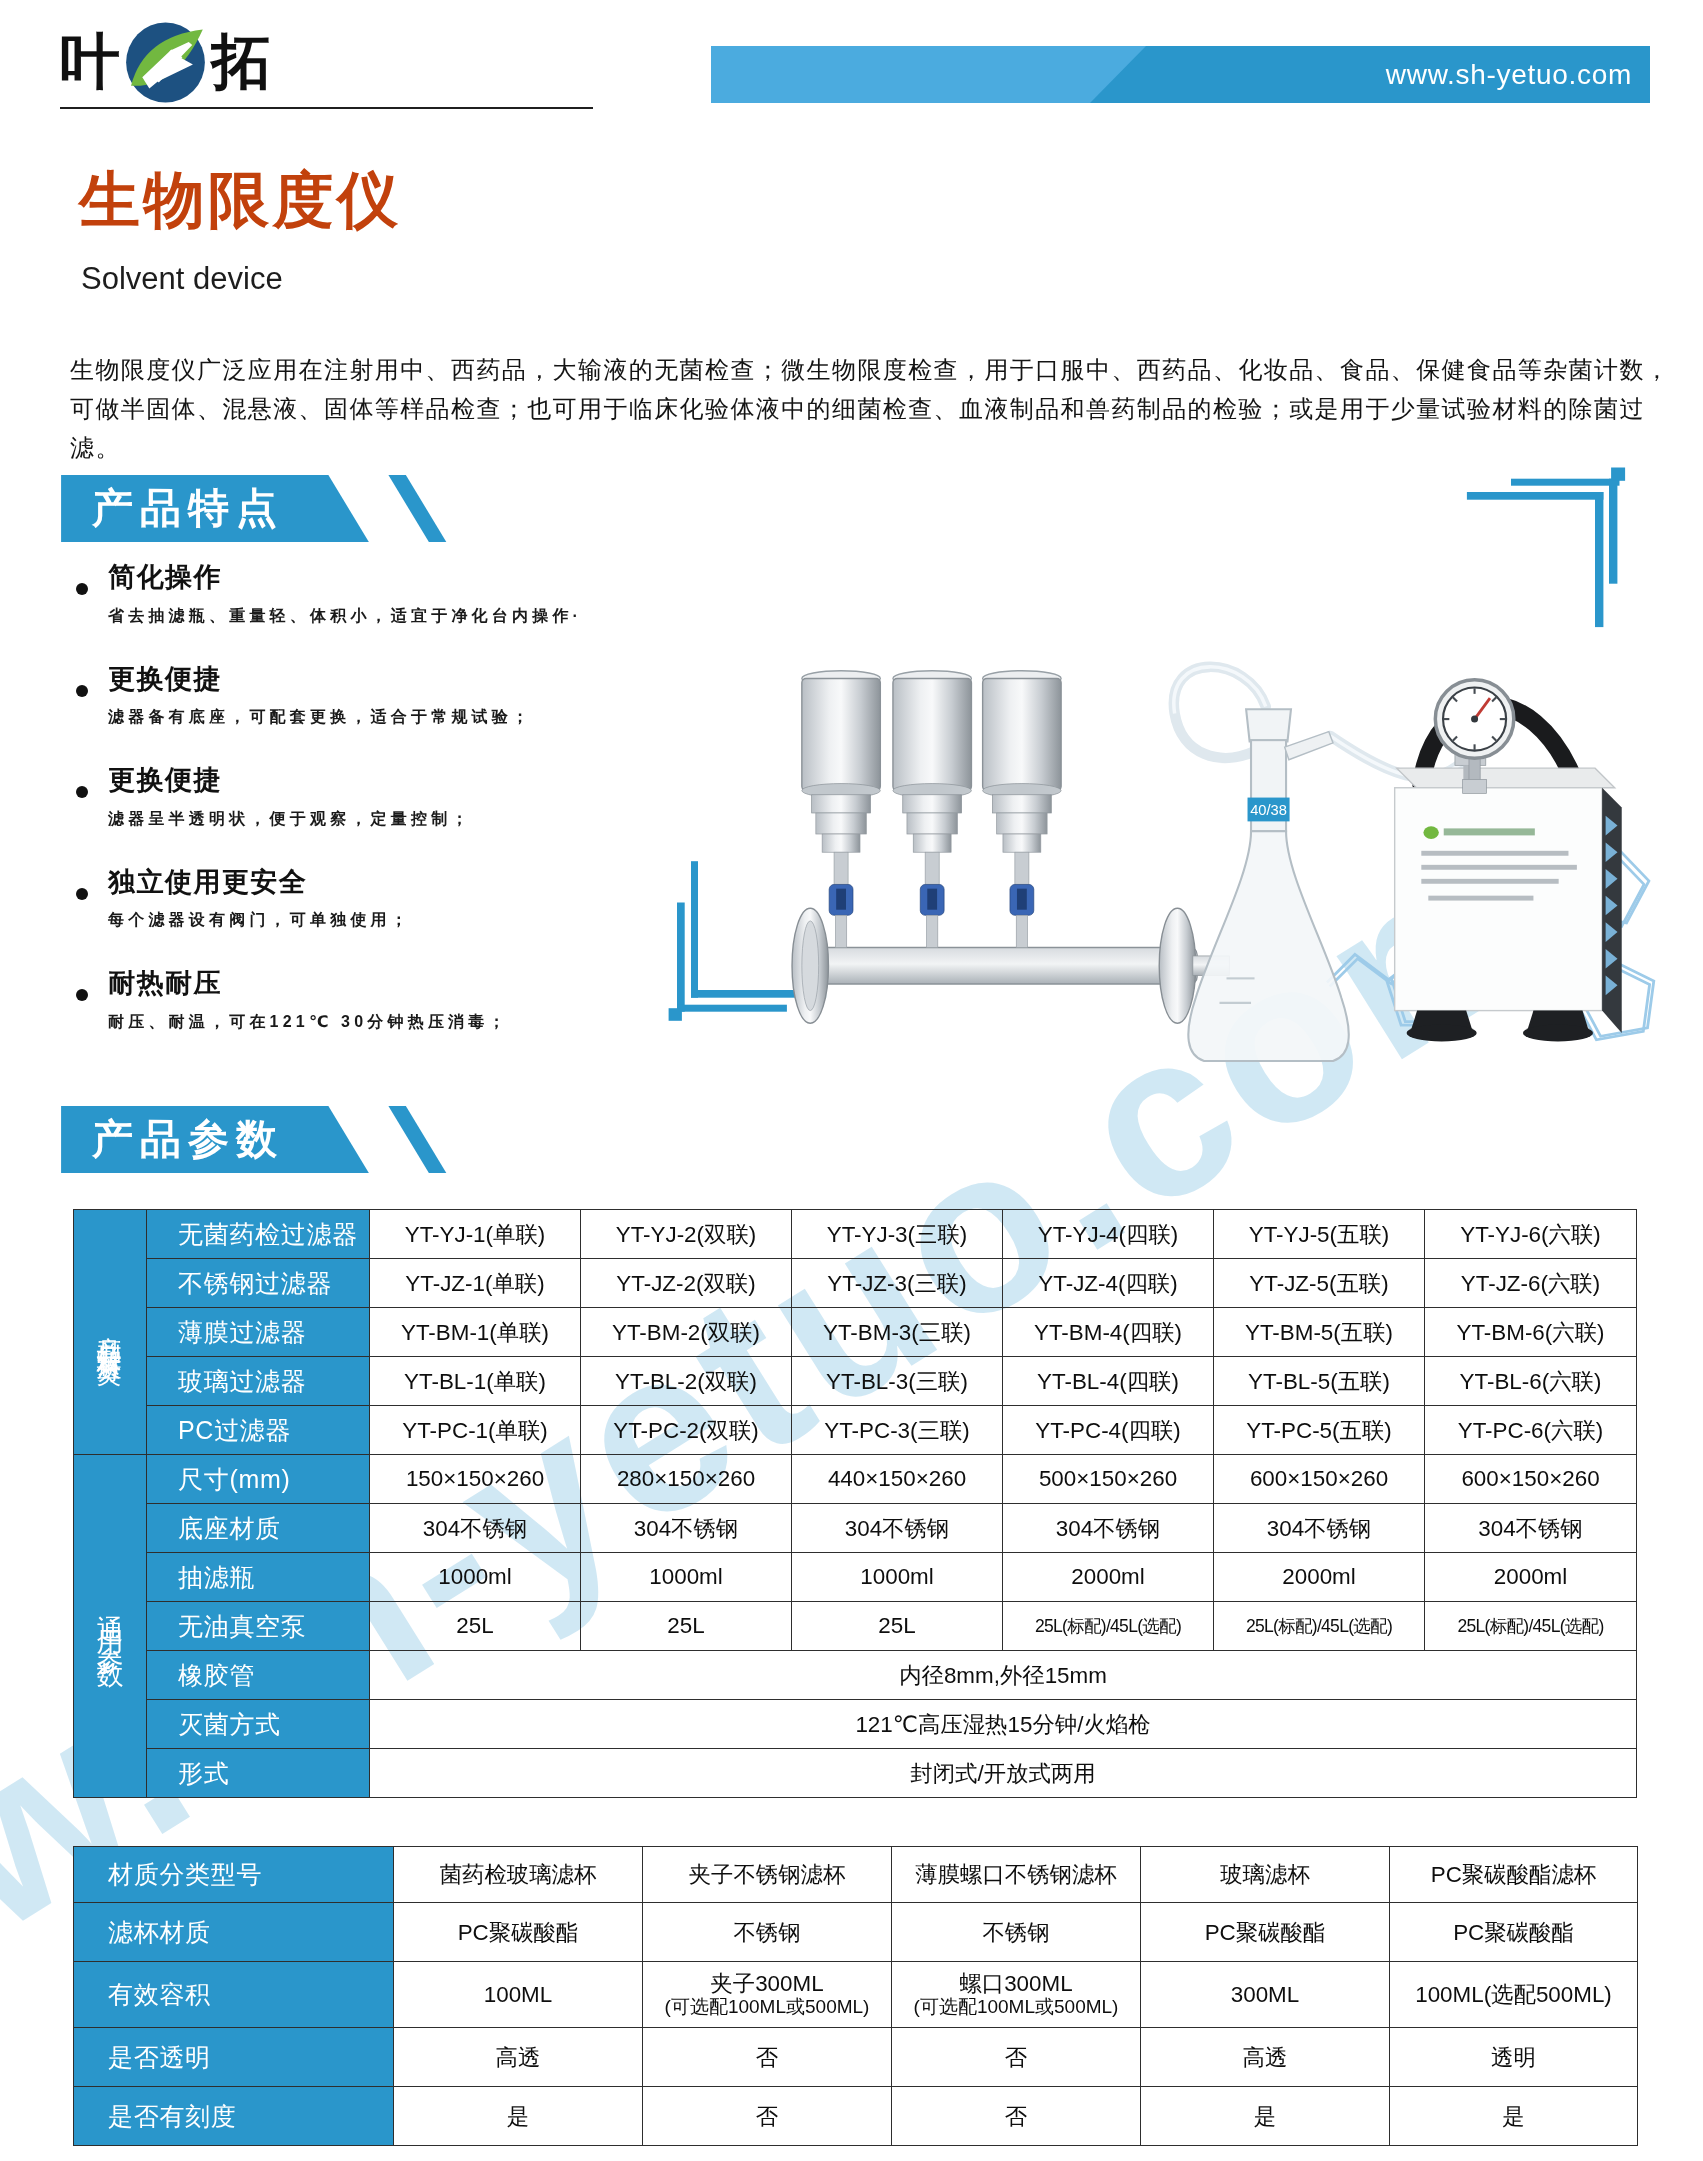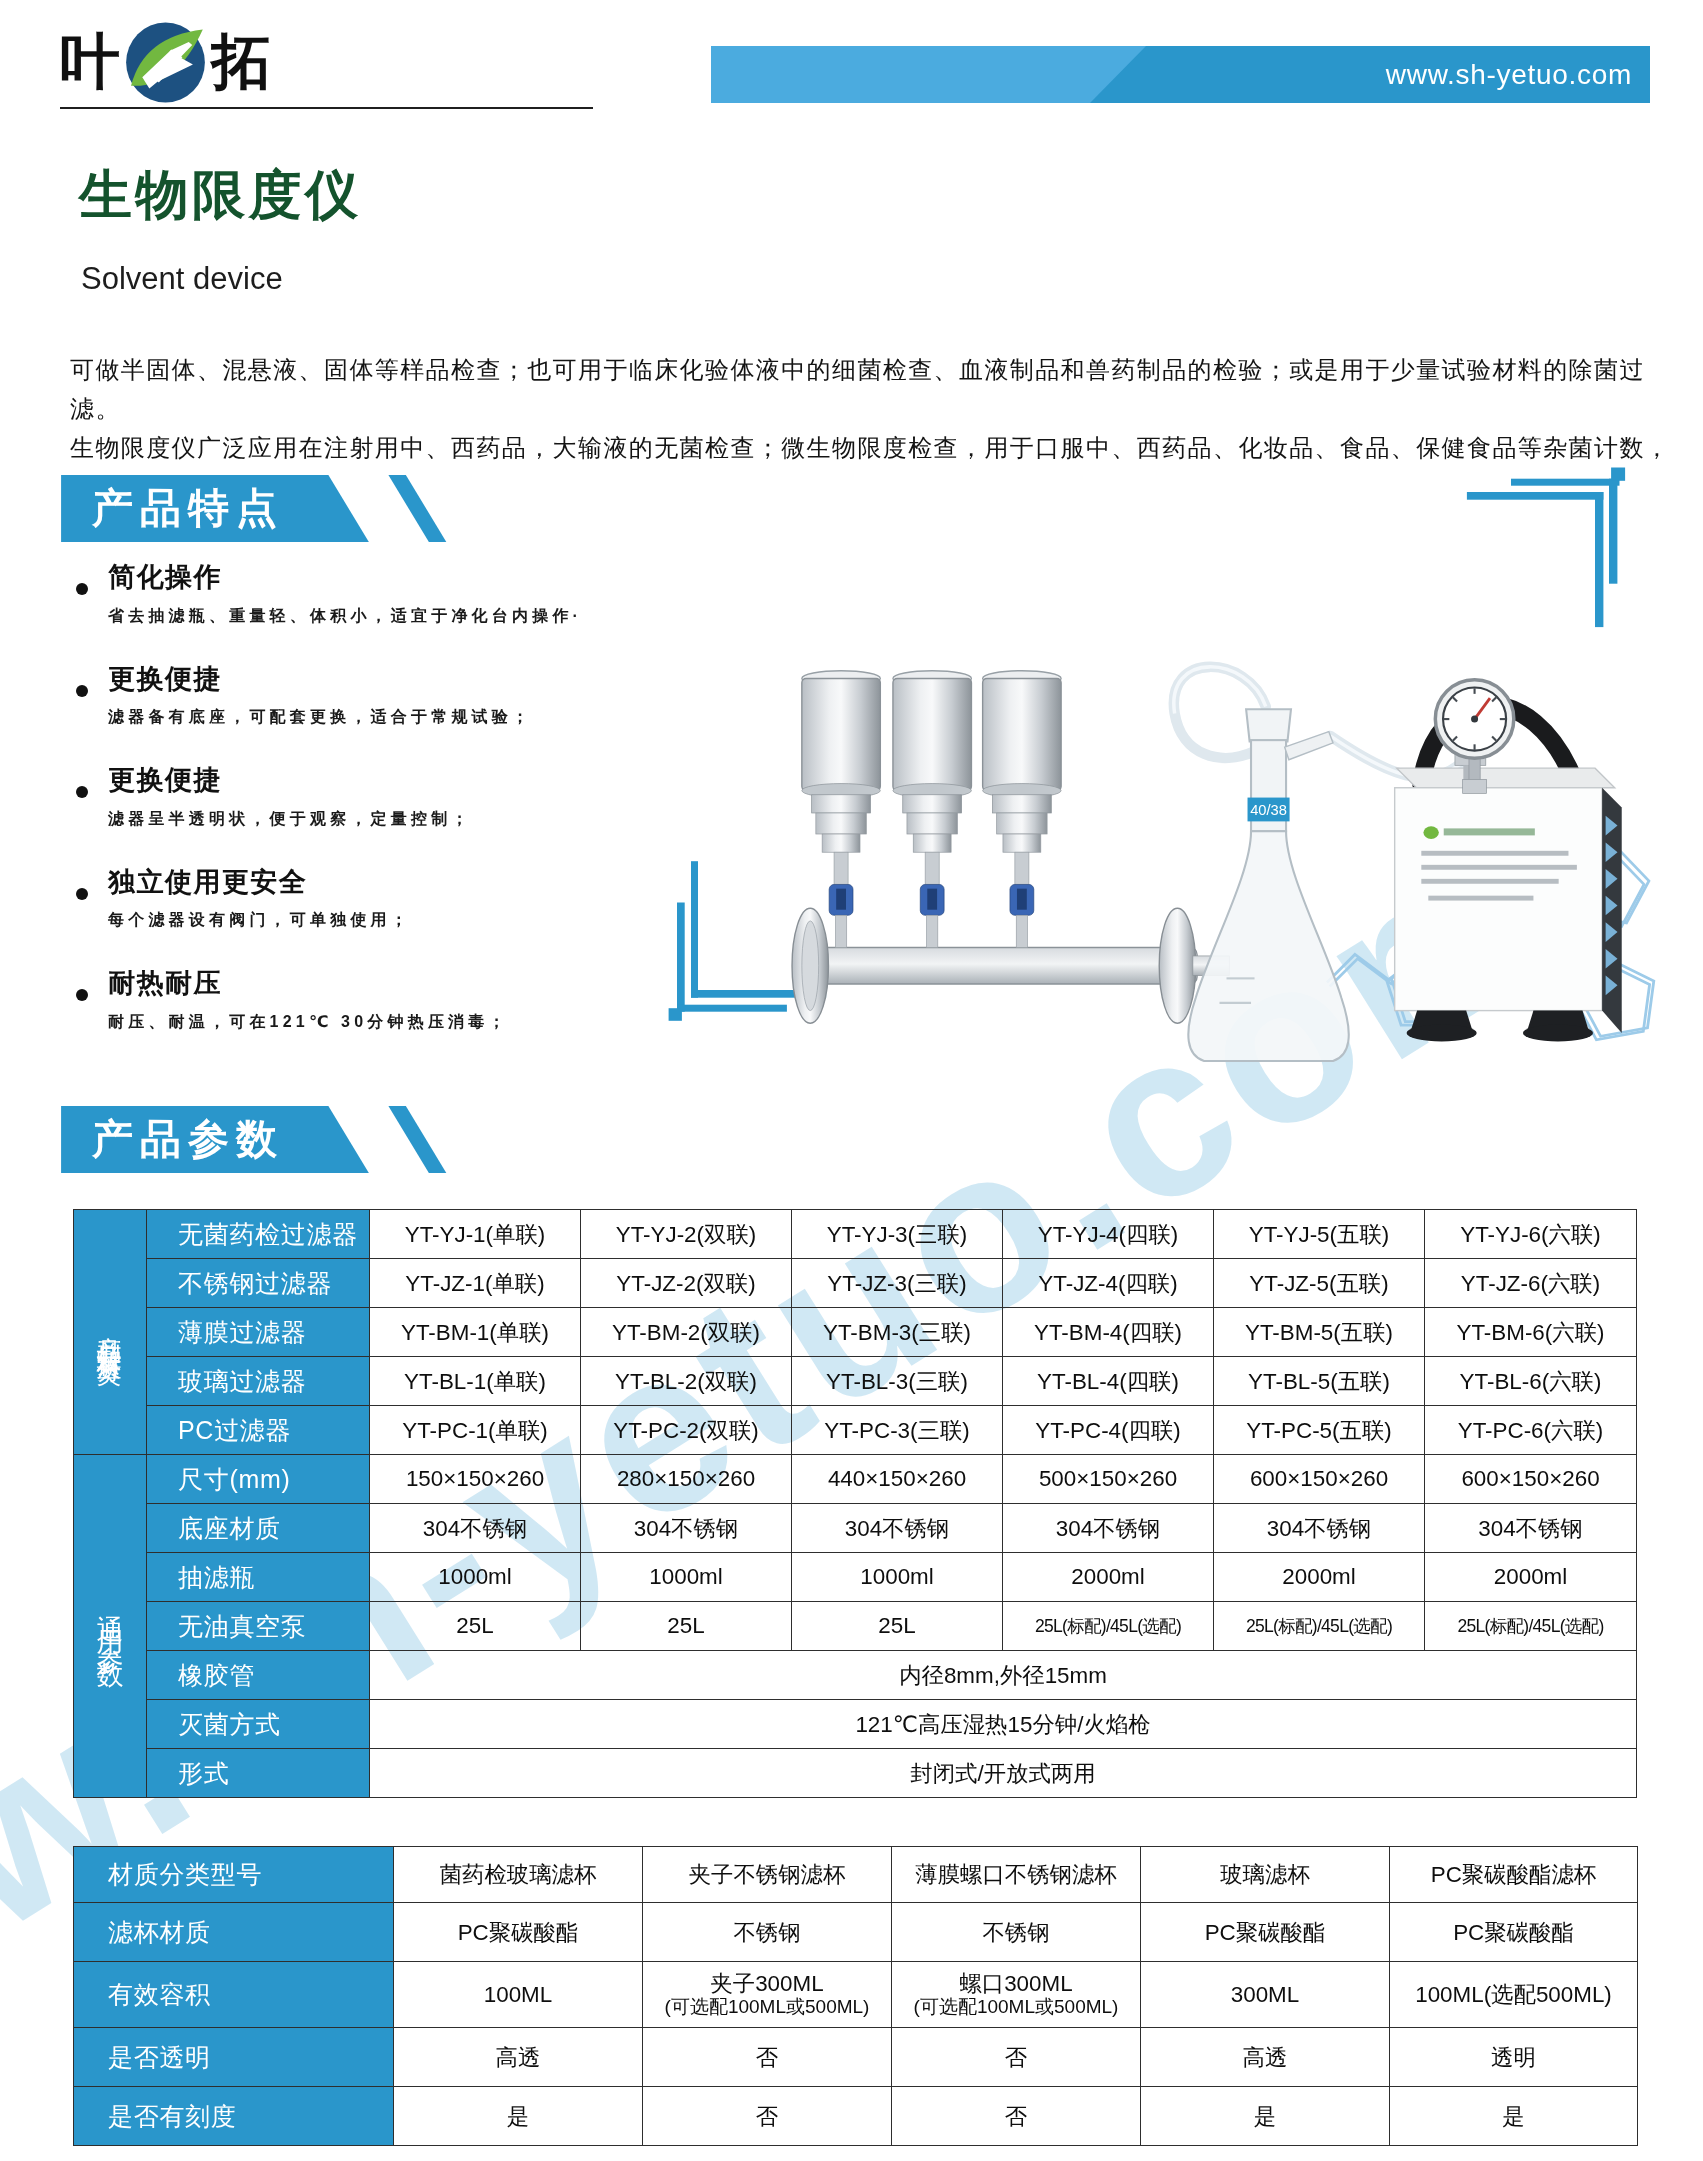--- a/index.html
+++ b/index.html
@@ -40,7 +40,7 @@
   .header-rule { position:absolute; left:60px; top:107px; width:533px; height:2.1px; background:#1f1f1f; }
 
   
-  .page-title { position:absolute; left:79px; top:160px; font-size:53px; font-weight:700; letter-spacing:3.5px; color:#14532d; }
+  .page-title { position:absolute; left:79px; top:160px; font-size:61px; font-weight:700; letter-spacing:3.5px; color:#c2410c; }
   .page-subtitle { position:absolute; left:81px; top:261px; font-size:31px; color:#1d1d1d; }
   .intro-desc { position:absolute; left:70px; top:351px; width:1620px; font-size:24px; letter-spacing:1.4px; line-height:1.62; color:#141414; }
 

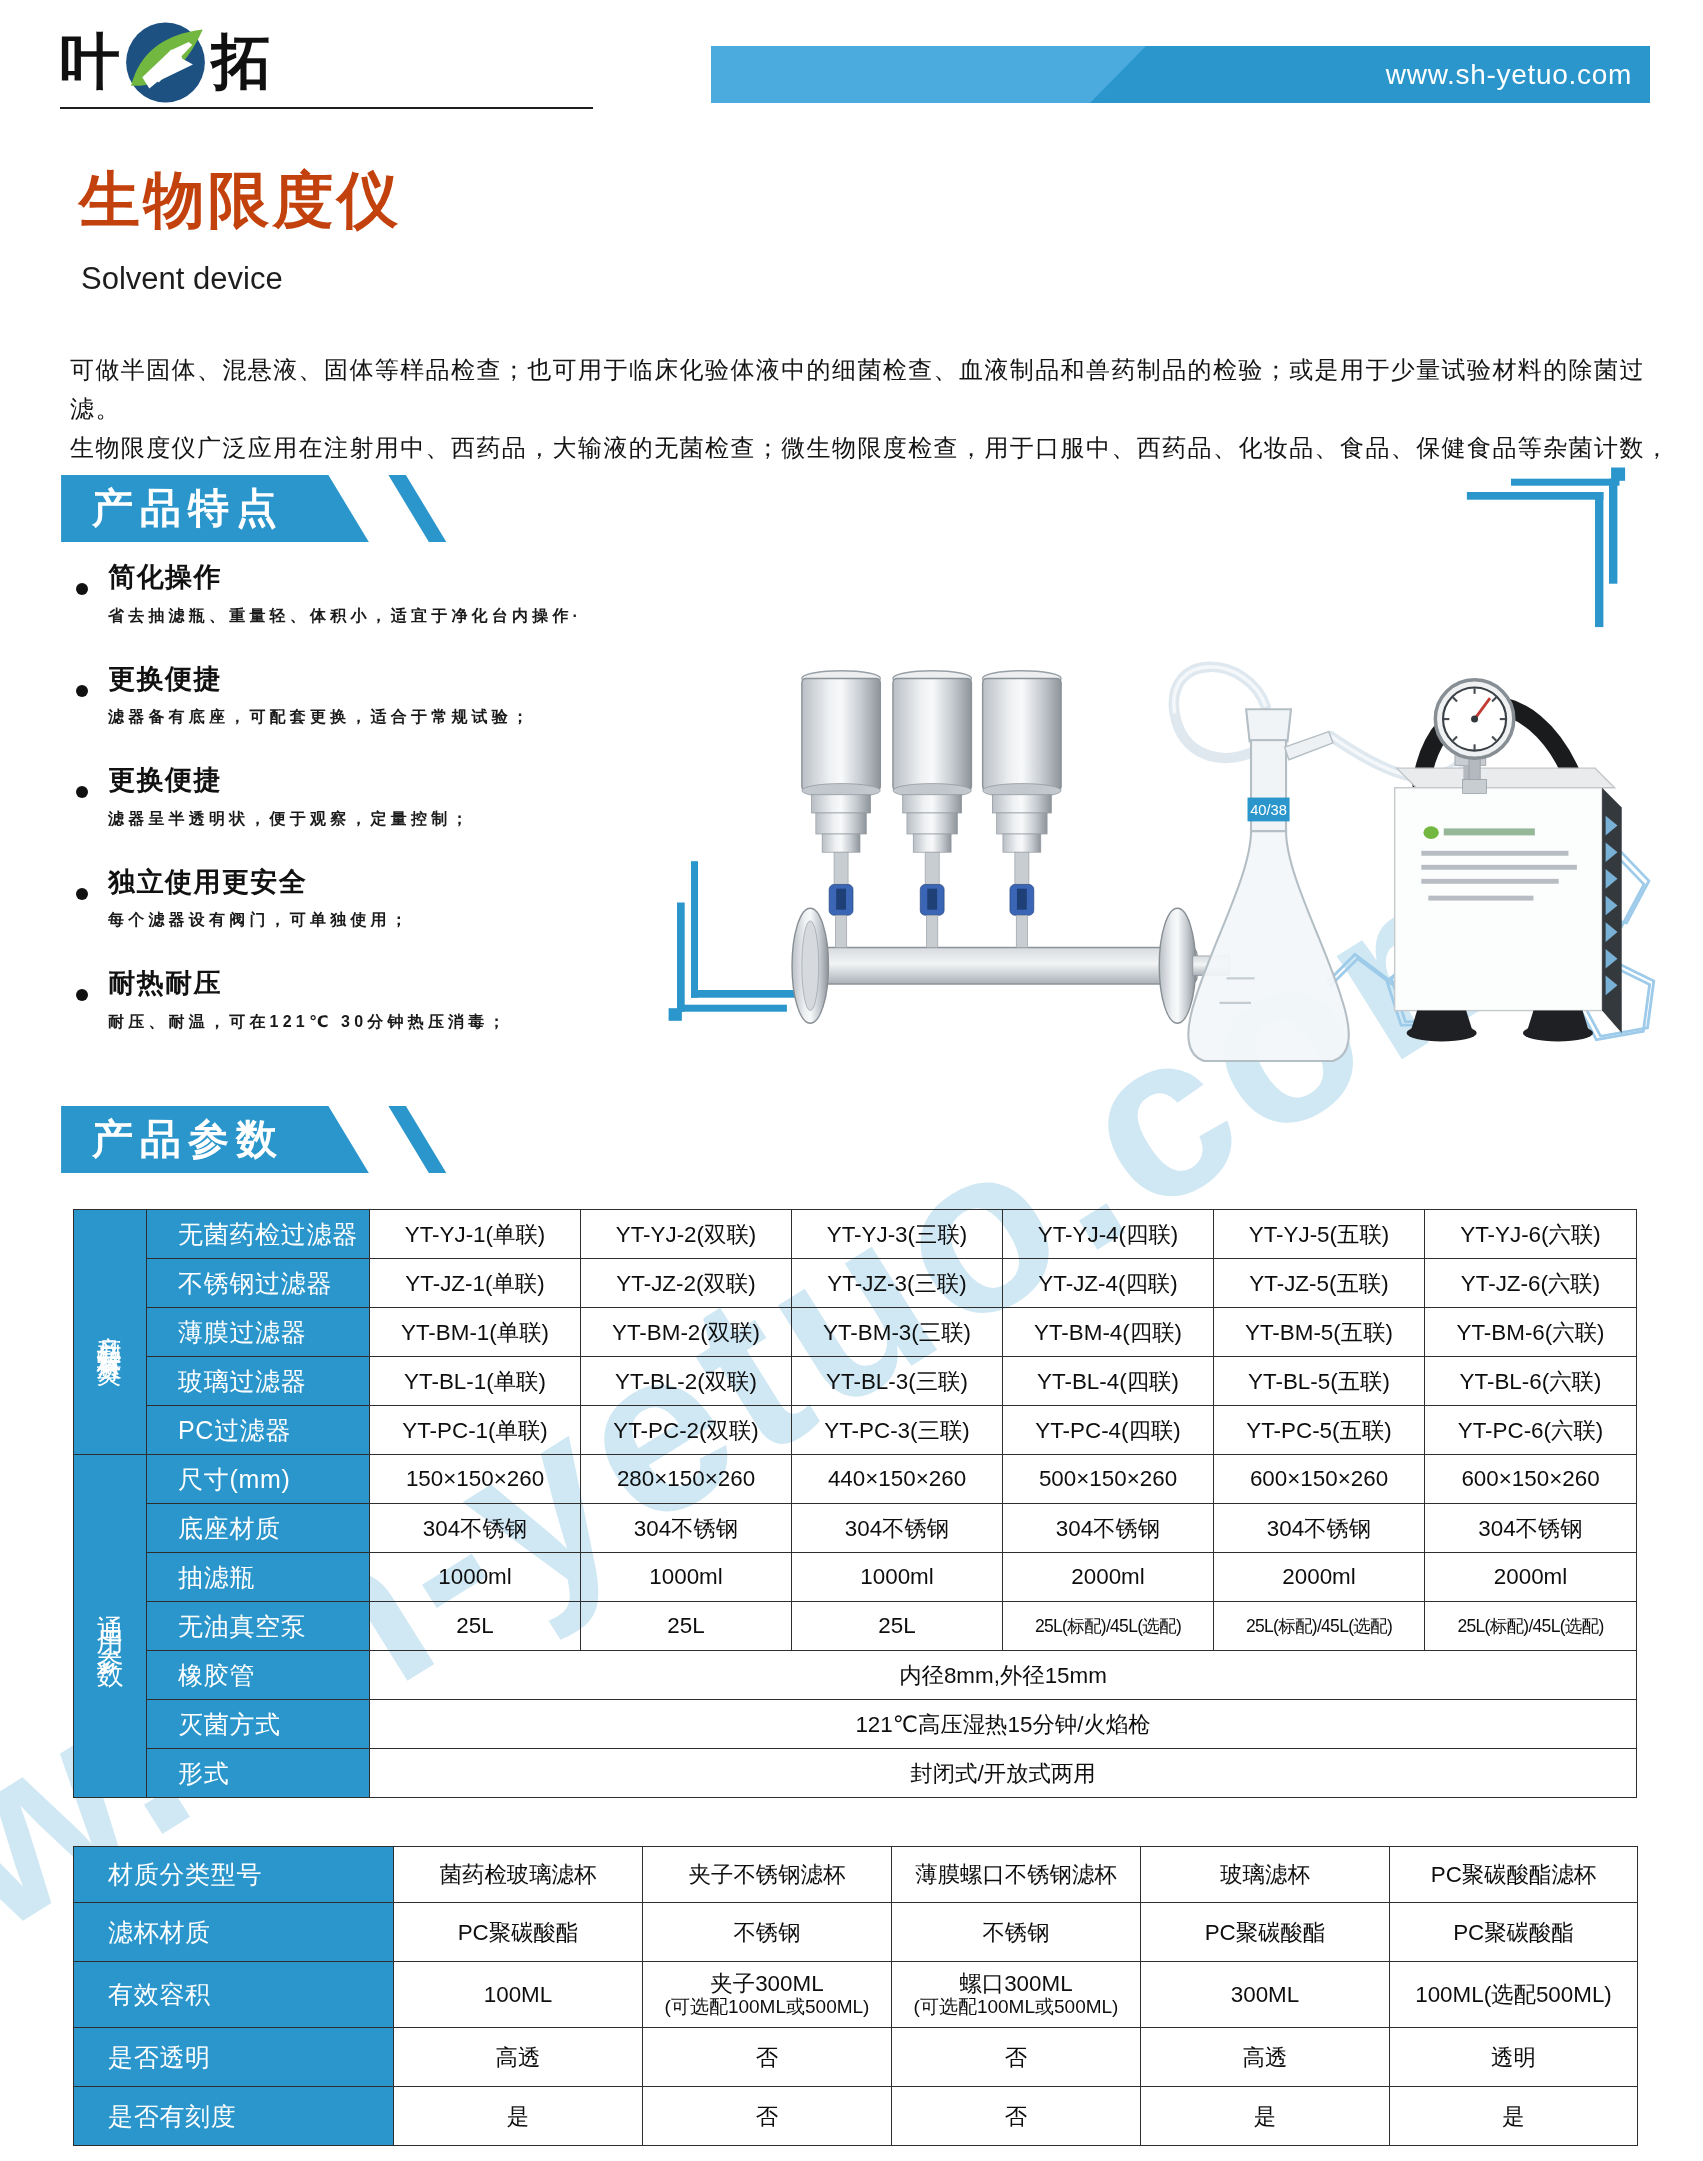--- a/index.html
+++ b/index.html
@@ -112,8 +112,8 @@
     <div class="page-title">生物限度仪</div>
     <div class="page-subtitle">Solvent device</div>
     <div class="intro-desc">
+      <div>生物限度仪广泛应用在注射用中、西药品，大输液的无菌检查；微生物限度检查，用于口服中、西药品、化妆品、食品、保健食品等杂菌计数，</div>
       <div>可做半固体、混悬液、固体等样品检查；也可用于临床化验体液中的细菌检查、血液制品和兽药制品的检验；或是用于少量试验材料的除菌过滤。</div>
-      <div>生物限度仪广泛应用在注射用中、西药品，大输液的无菌检查；微生物限度检查，用于口服中、西药品、化妆品、食品、保健食品等杂菌计数，</div>
     </div>
 
     <div class="section-badge badge-features">

